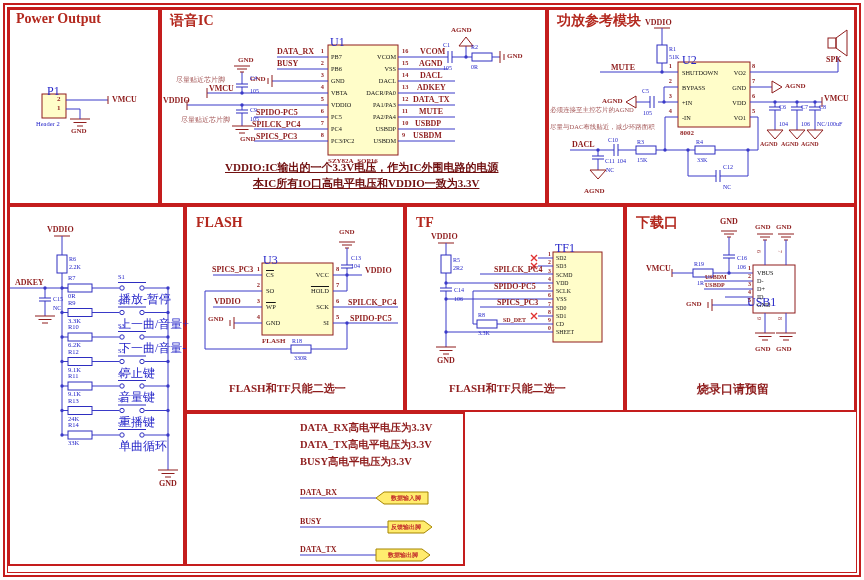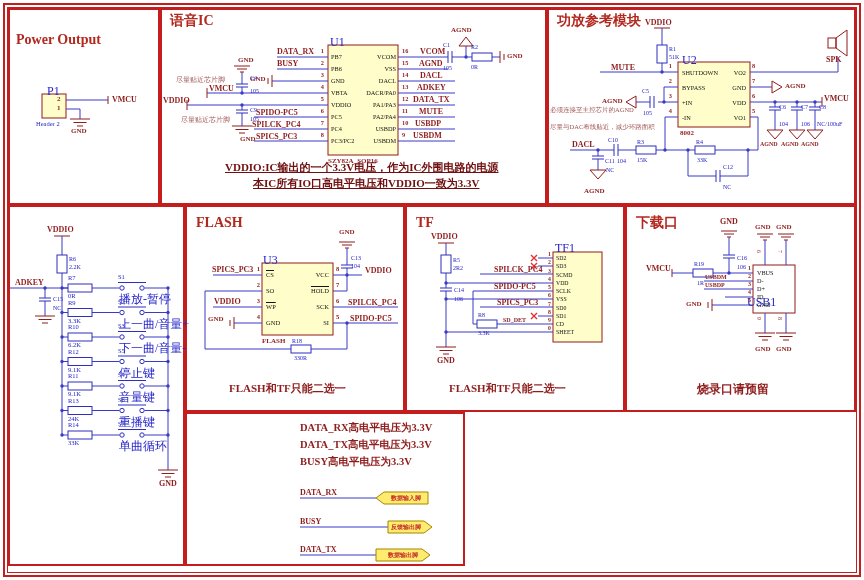--- a/index.html
+++ b/index.html
@@ -242,7 +242,7 @@
     </g>
   </svg>
 
-  <span class="t title" style="left:16px;top:33px;">Power Output</span>
+  <span class="t title" style="left:16px;top:12px;">Power Output</span>
   <span class="t ref7" style="left:47px;top:85px;">P1</span>
   <span class="t sym" style="left:57px;top:96px;">2</span>
   <span class="t sym" style="left:57px;top:105px;">1</span>

